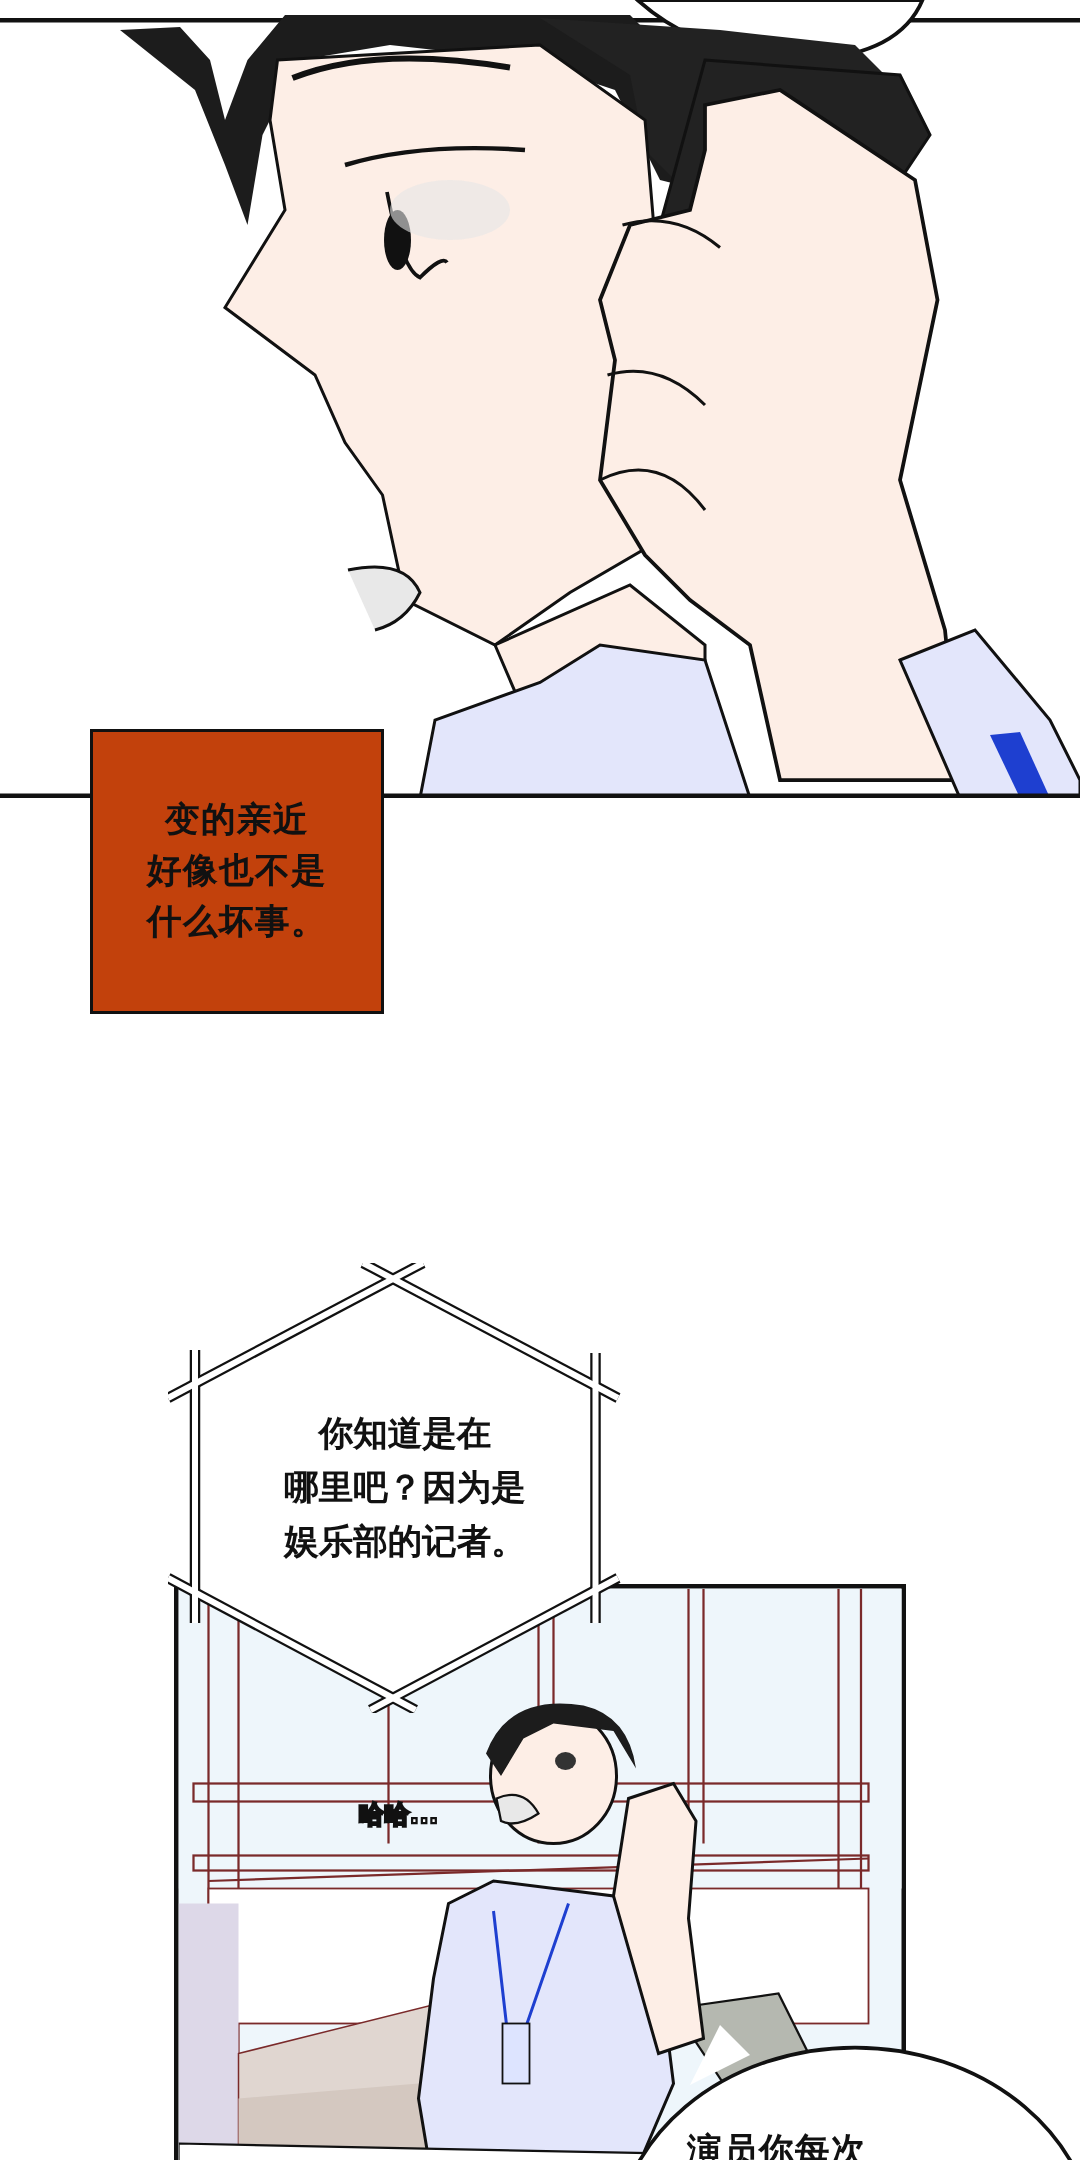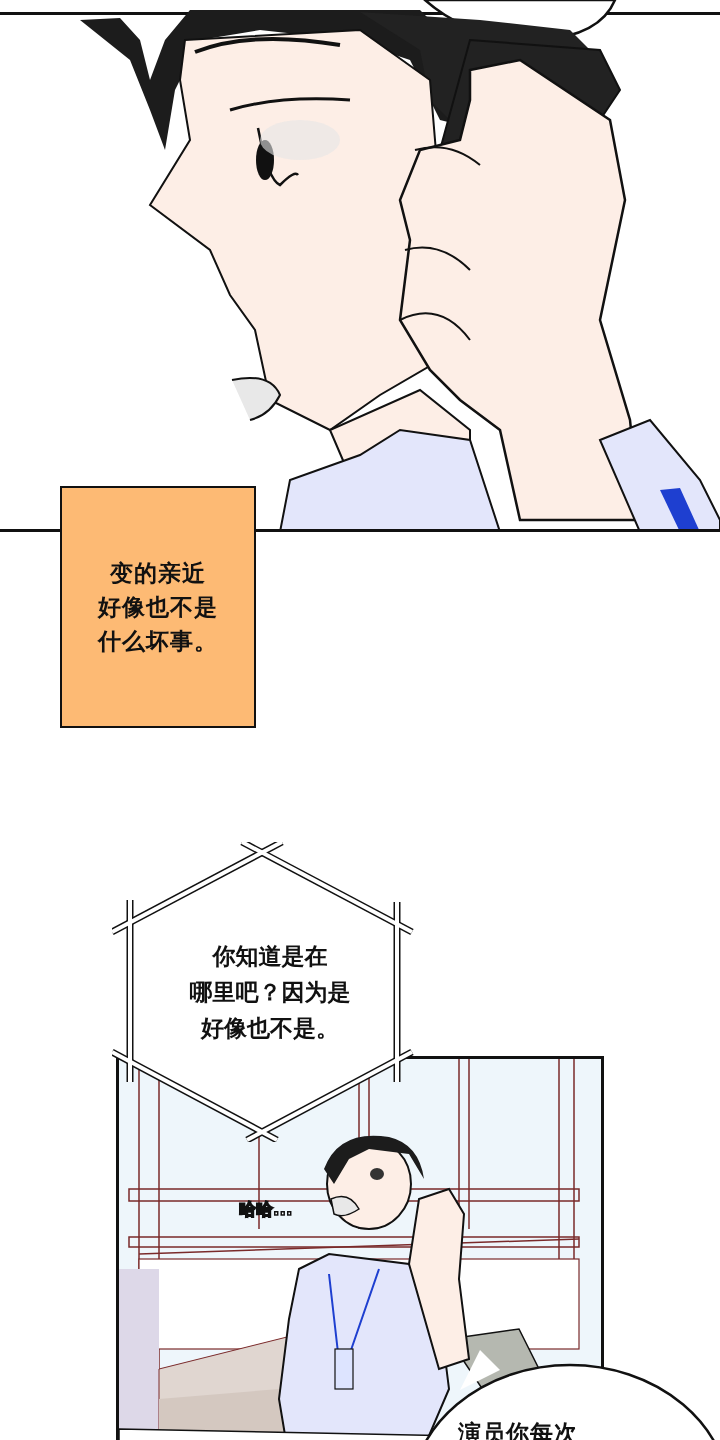--- a/index.html
+++ b/index.html
@@ -13,7 +13,7 @@
   #panel1 .border-bottom { position: absolute; left: 0; top: 529px; width: 720px; height: 3px; background: #111; }
 
   
-  #narration { left: 60px; top: 486px; width: 196px; height: 242px; border: 2px solid #111; background: #fdba74; box-sizing: border-box;
+  #narration { left: 60px; top: 486px; width: 196px; height: 190px; border: 2px solid #111; background: #c2410c; box-sizing: border-box;
                display: flex; align-items: center; justify-content: center; }
   #narration .txt { font-size: 23px; line-height: 34px; color: #111; font-weight: bold; text-align: center; white-space: pre-line; letter-spacing: 1px; }
 

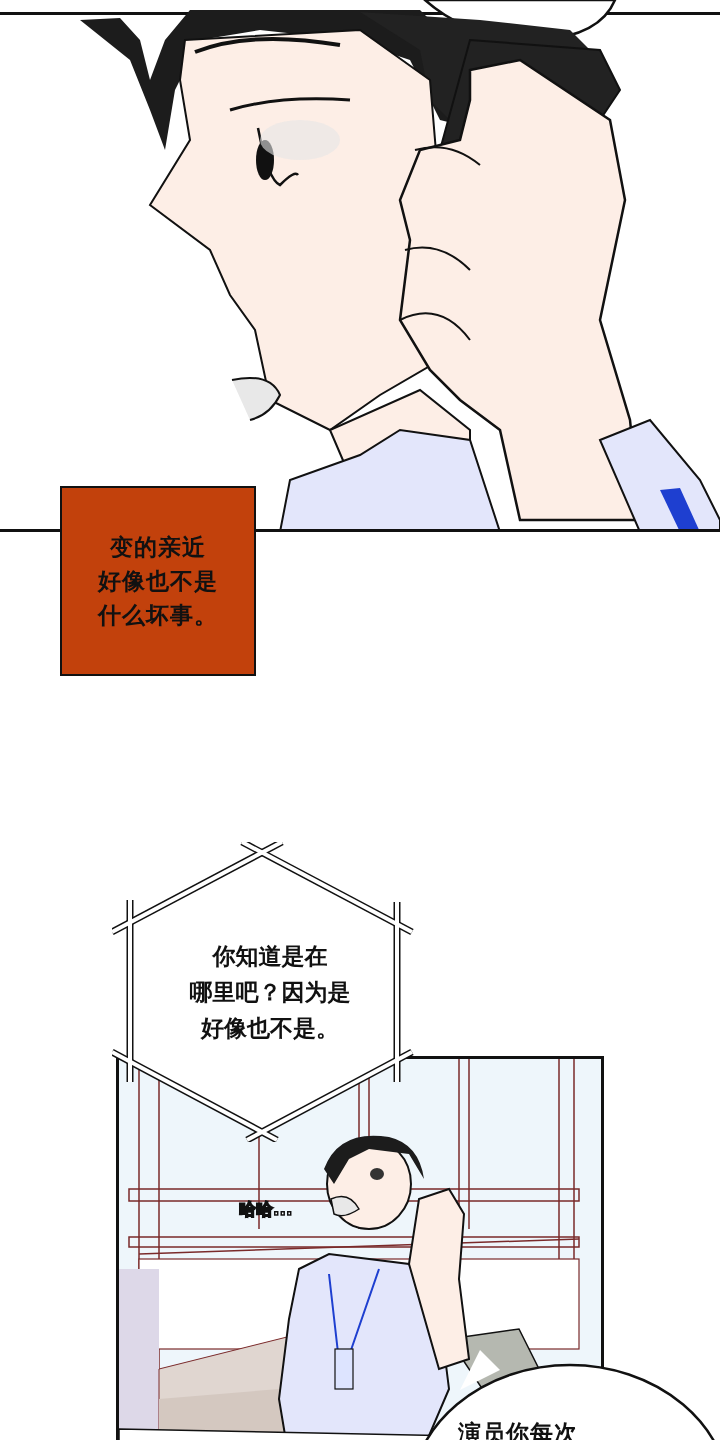--- a/index.html
+++ b/index.html
@@ -142,7 +142,7 @@
 </svg>
 <div id="hex-text" class="abs">你知道是在
 哪里吧？因为是
-好像也不是。</div>
+娱乐部的记者。</div>
 
 <div id="sfx" class="abs">哈哈...</div>
 

